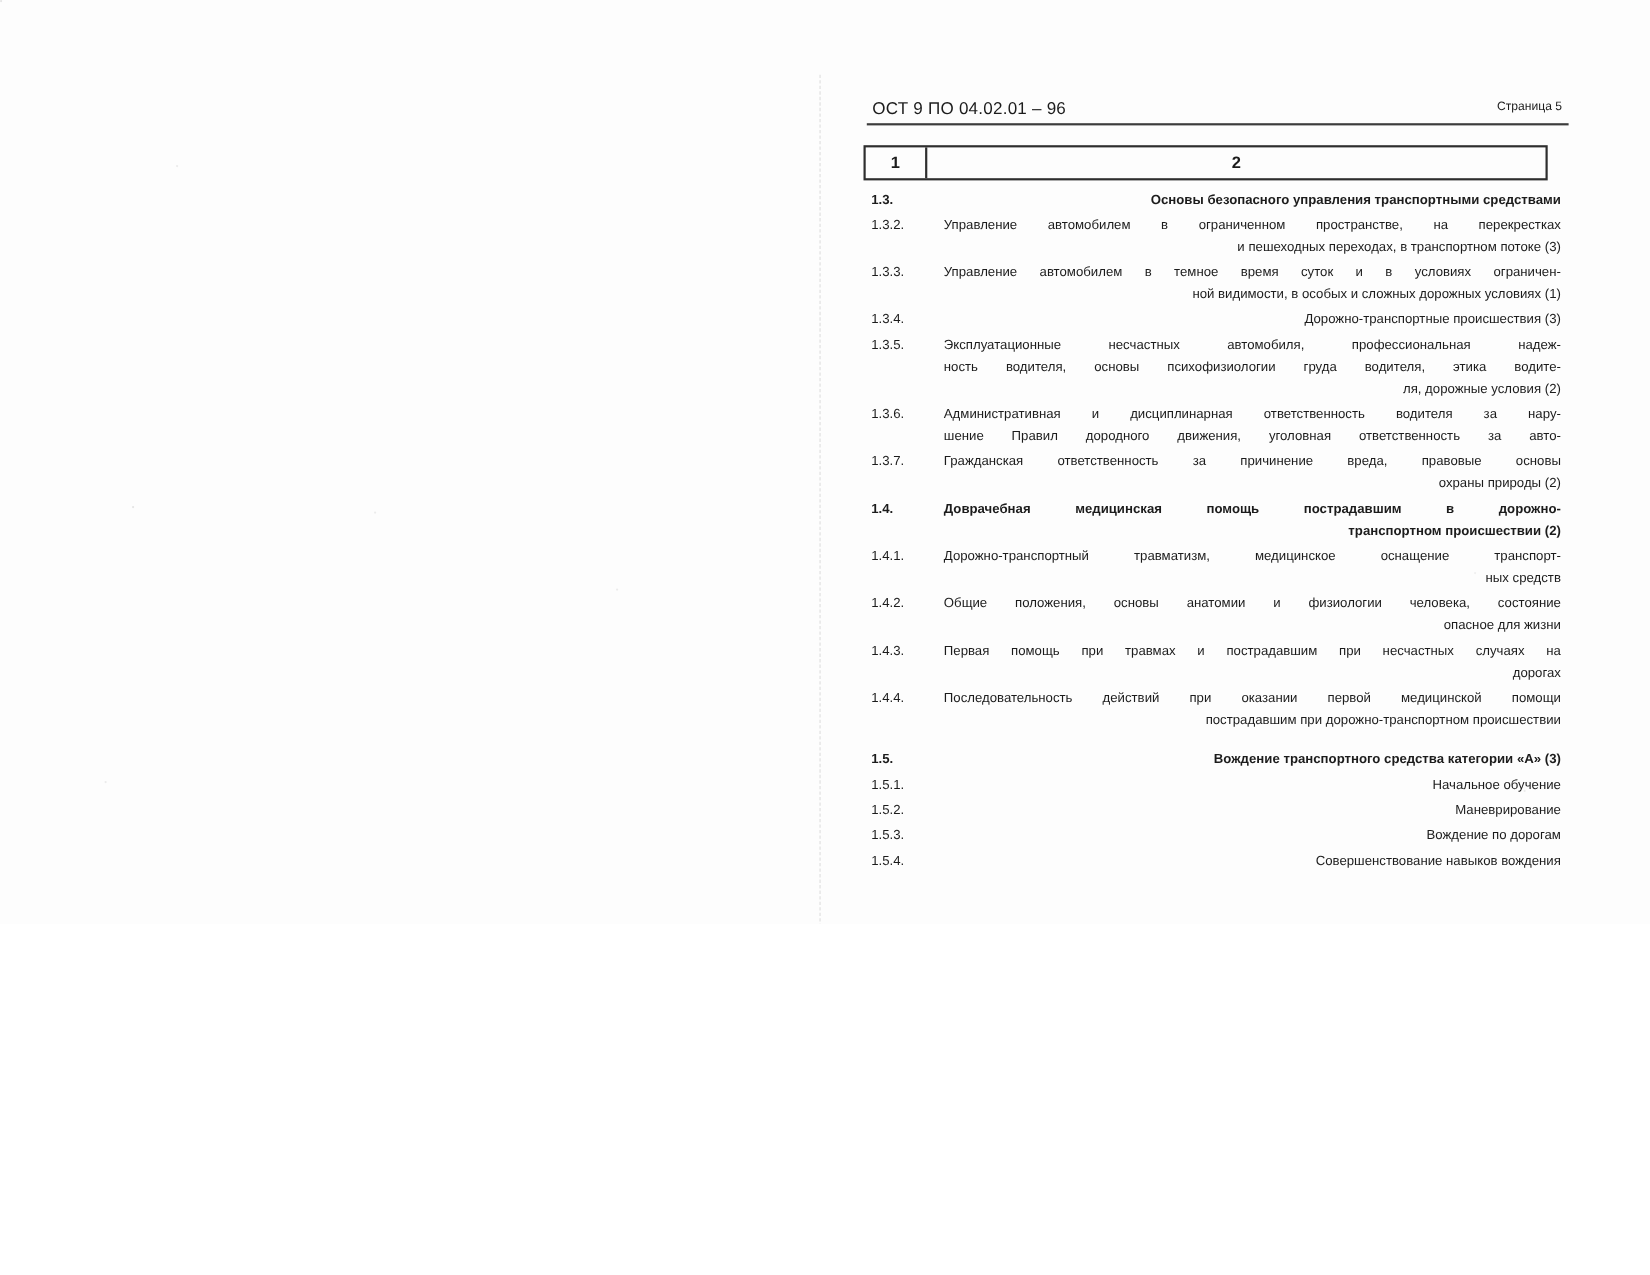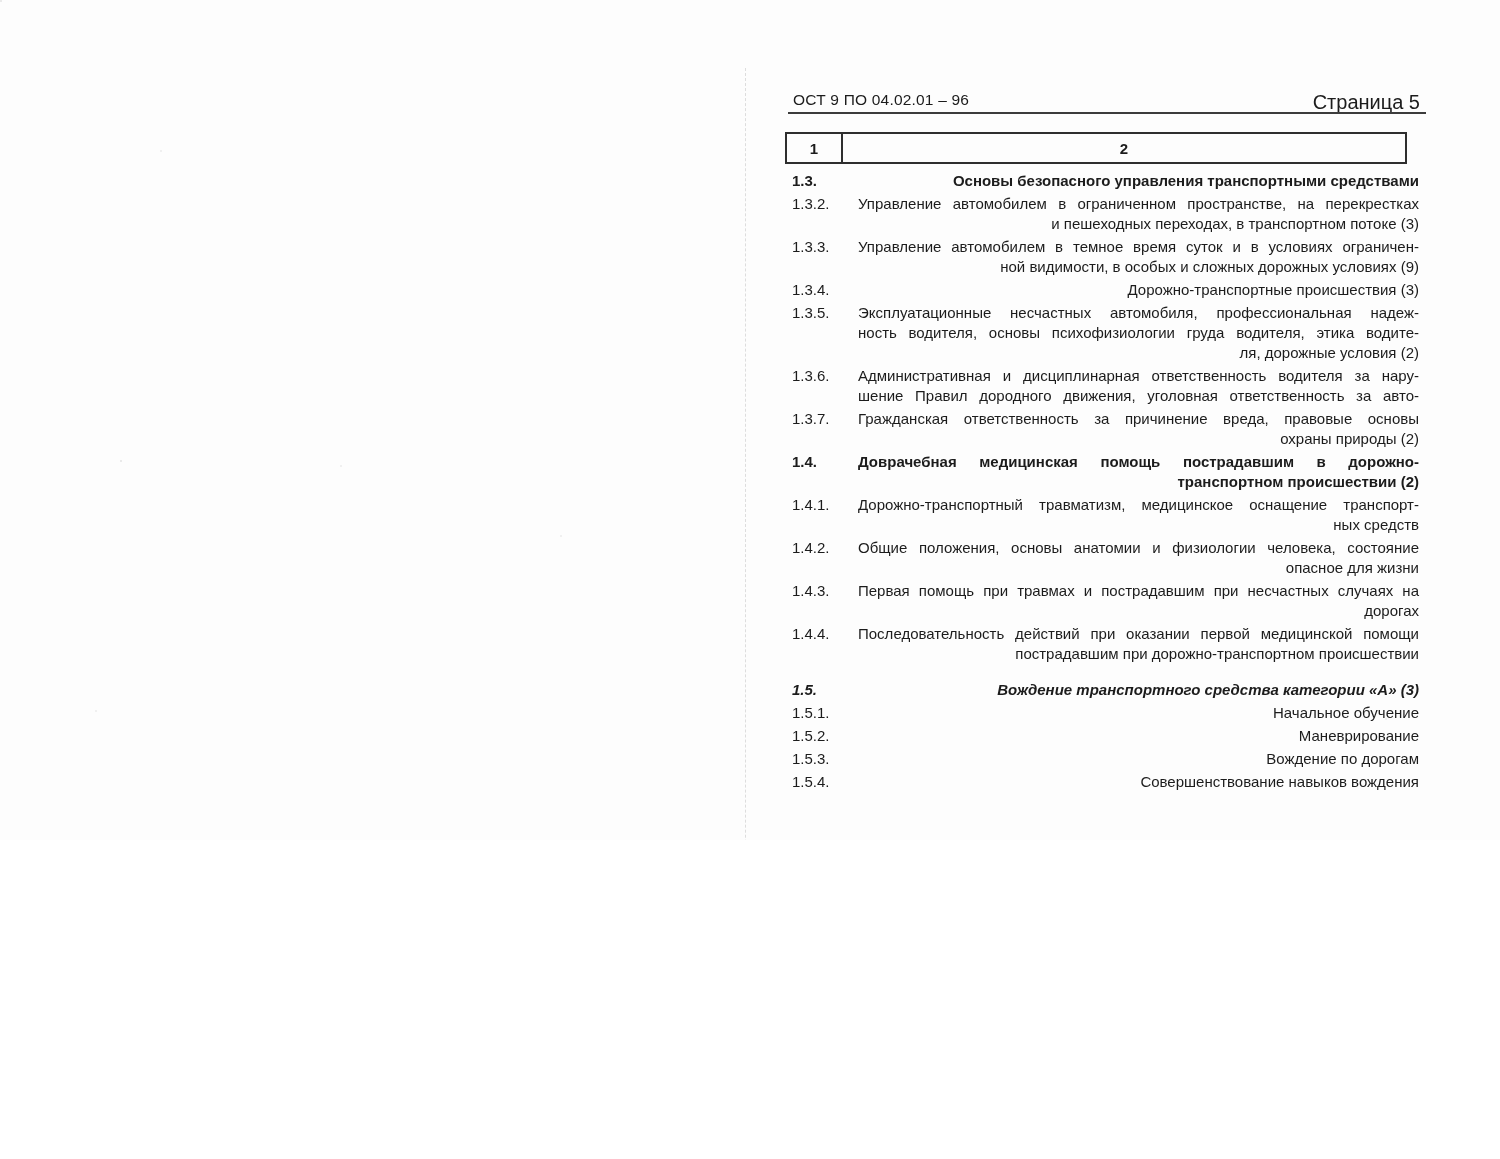--- a/index.html
+++ b/index.html
@@ -44,7 +44,7 @@
   }
   .hdr-right{
     position:absolute;right:80px;top:91px;
-    font-size:20px;white-space:nowrap;
+    font-size:11px;white-space:nowrap;
   }
   .hdr-rule{
     position:absolute;left:788px;top:112px;width:638px;height:2px;

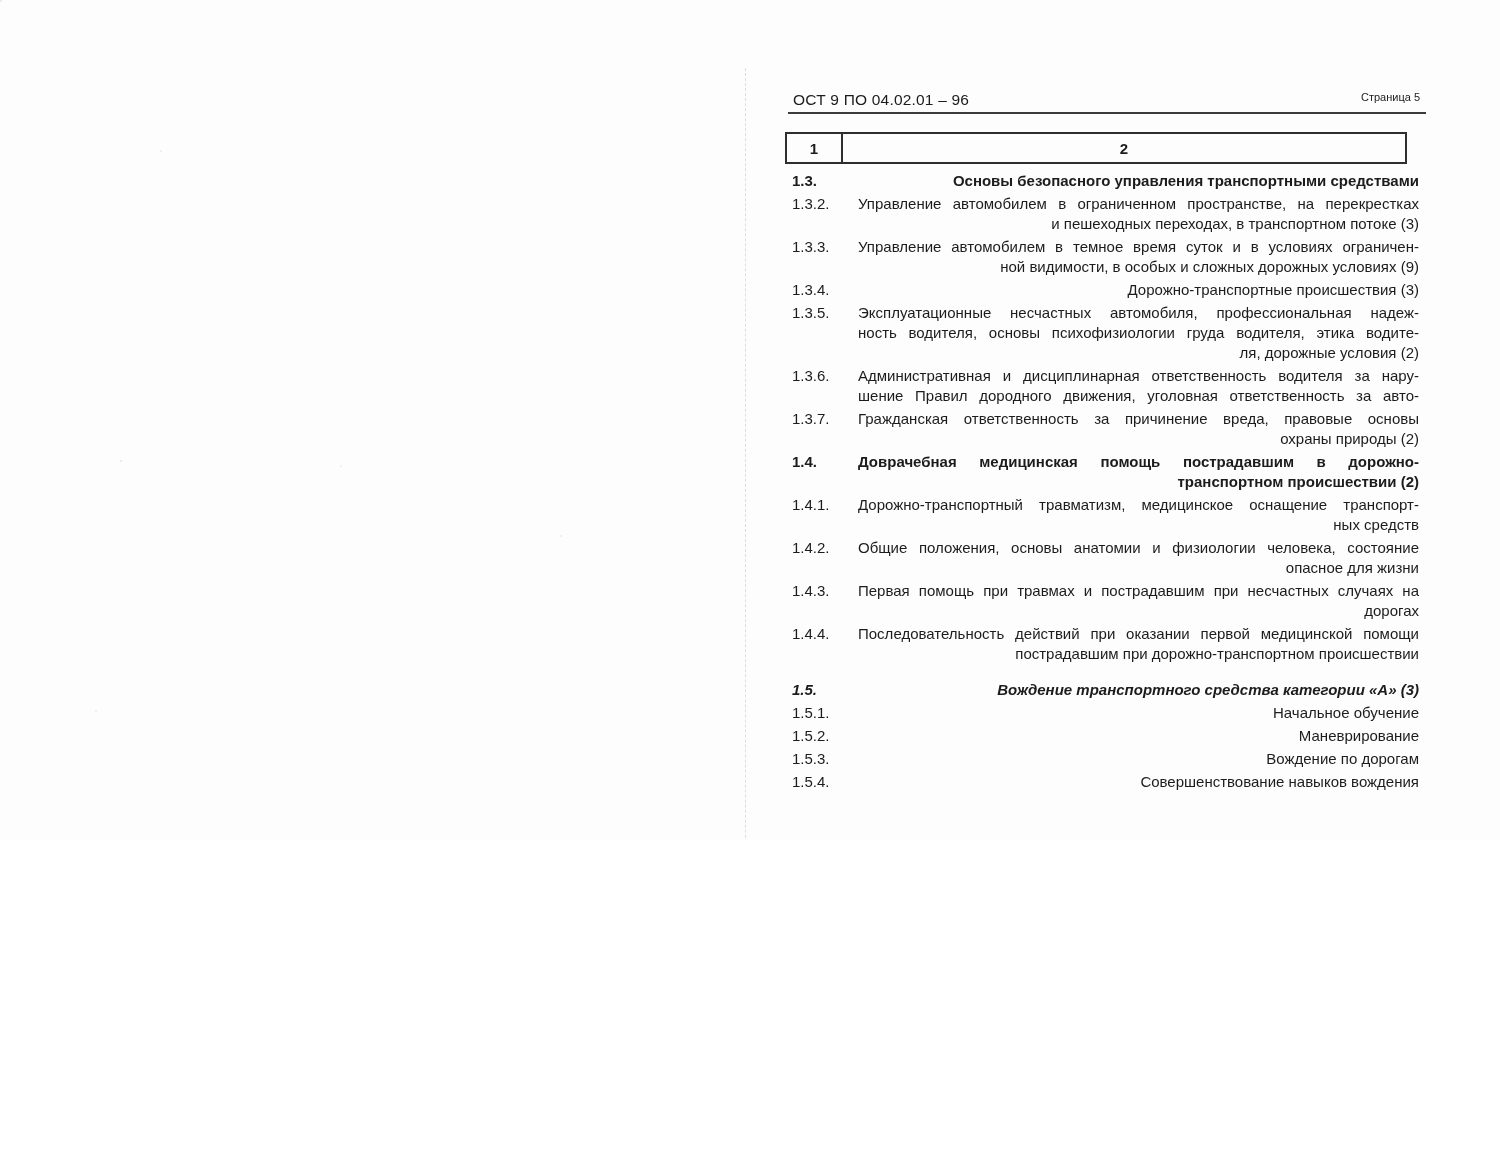--- a/index.html
+++ b/index.html
@@ -66,7 +66,7 @@
   }
   .items{
     position:absolute;left:792px;top:171px;width:627px;
-    font-size:15px;line-height:20px;
+    font-size:12px;line-height:20px;
   }
   .row{display:flex;margin-bottom:3px;}
   .row .num{width:66px;flex:0 0 66px;}

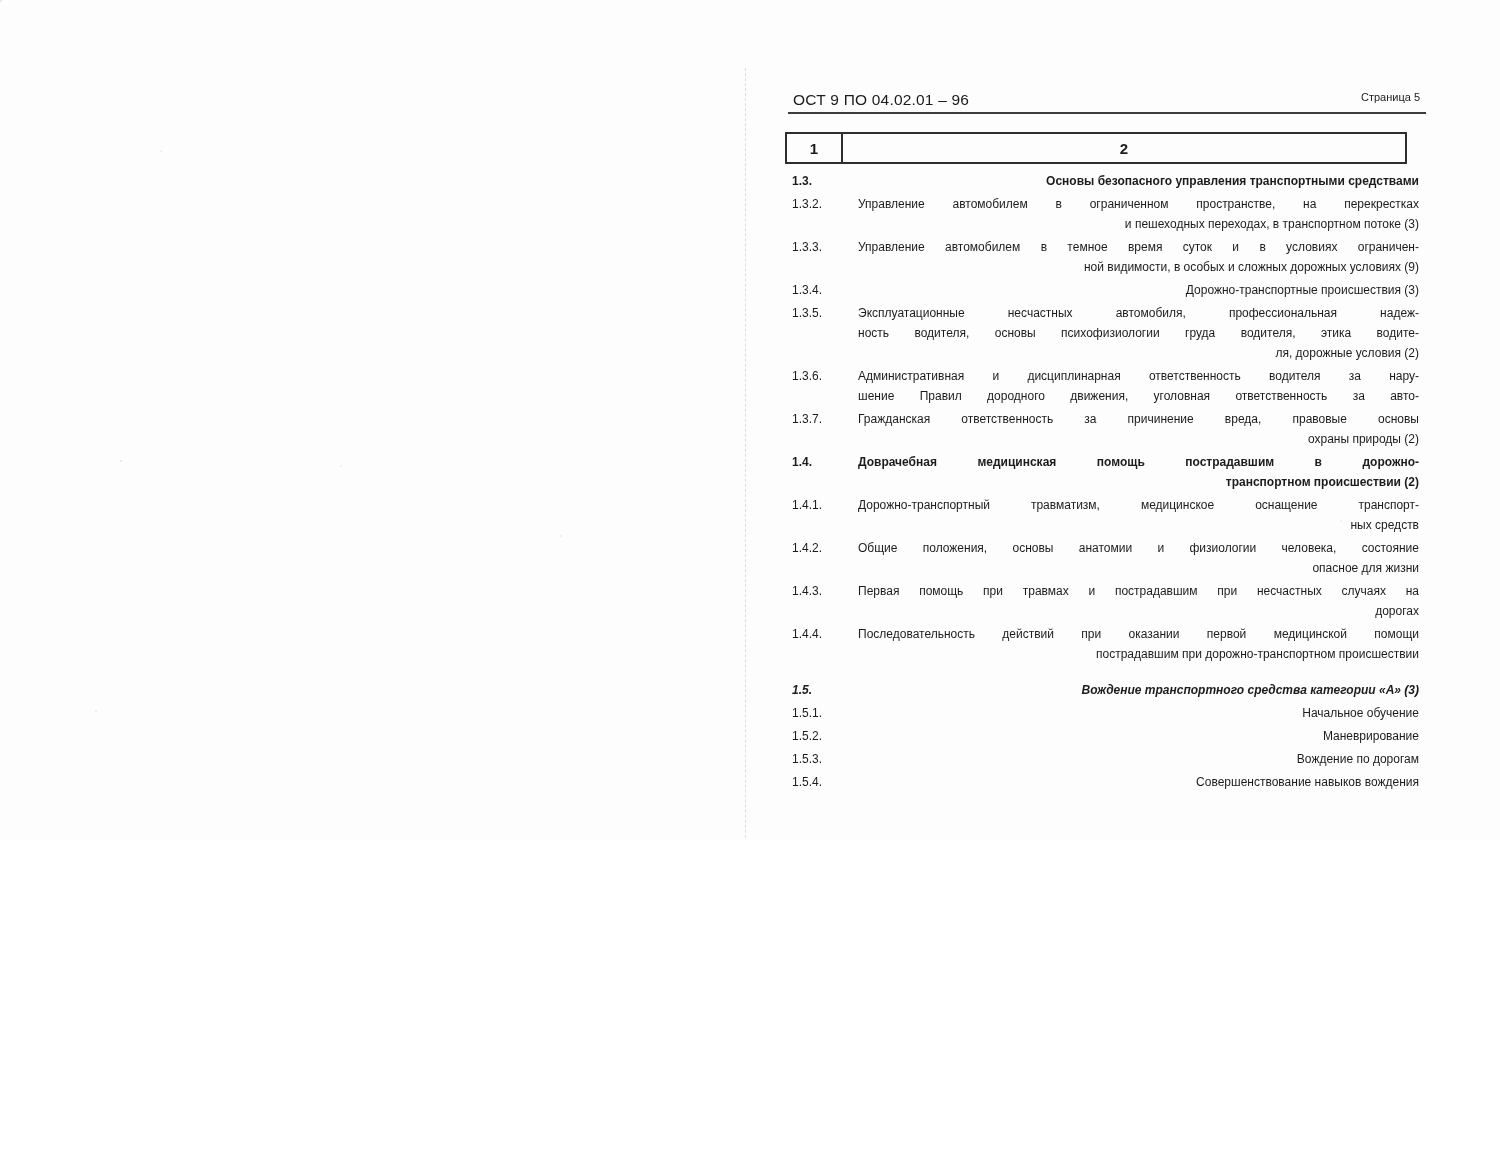--- a/index.html
+++ b/index.html
@@ -112,7 +112,7 @@
         <div class="num">1.3.3.</div>
         <div class="txt">
           <div class="line j">Управление автомобилем в темное время суток и в условиях ограничен-</div>
-          <div class="line">ной видимости, в особых и сложных дорожных условиях (9)</div>
+          <div class="line">ной видимости, в особых и сложных дорожных условиях (1)</div>
         </div>
       </div>
       <div class="row">

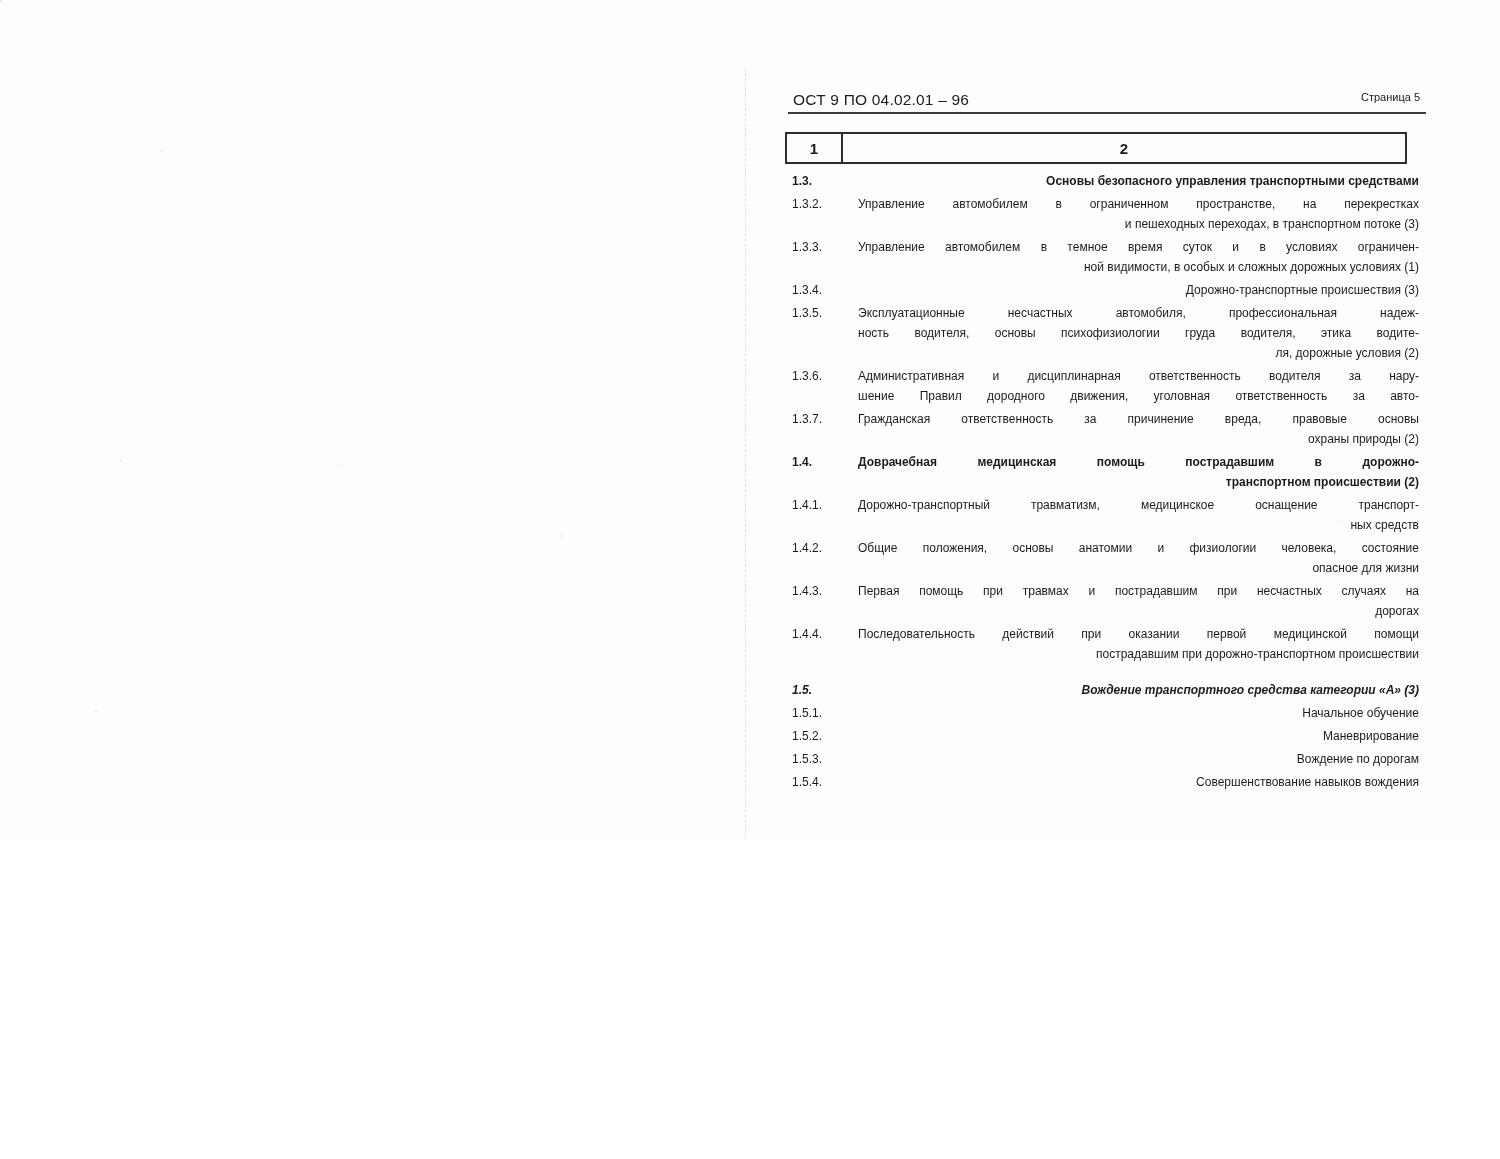--- a/index.html
+++ b/index.html
@@ -72,7 +72,7 @@
   .row .num{width:66px;flex:0 0 66px;}
   .row .txt{flex:1;min-width:0;}
   .row.b{font-weight:bold;}
-  .row.g{margin-top:16px;font-style:italic;}
+  .row.g{margin-top:16px;}
   .line{text-align:right;}
   .line.j{text-align:justify;text-align-last:justify;}
 </style>

